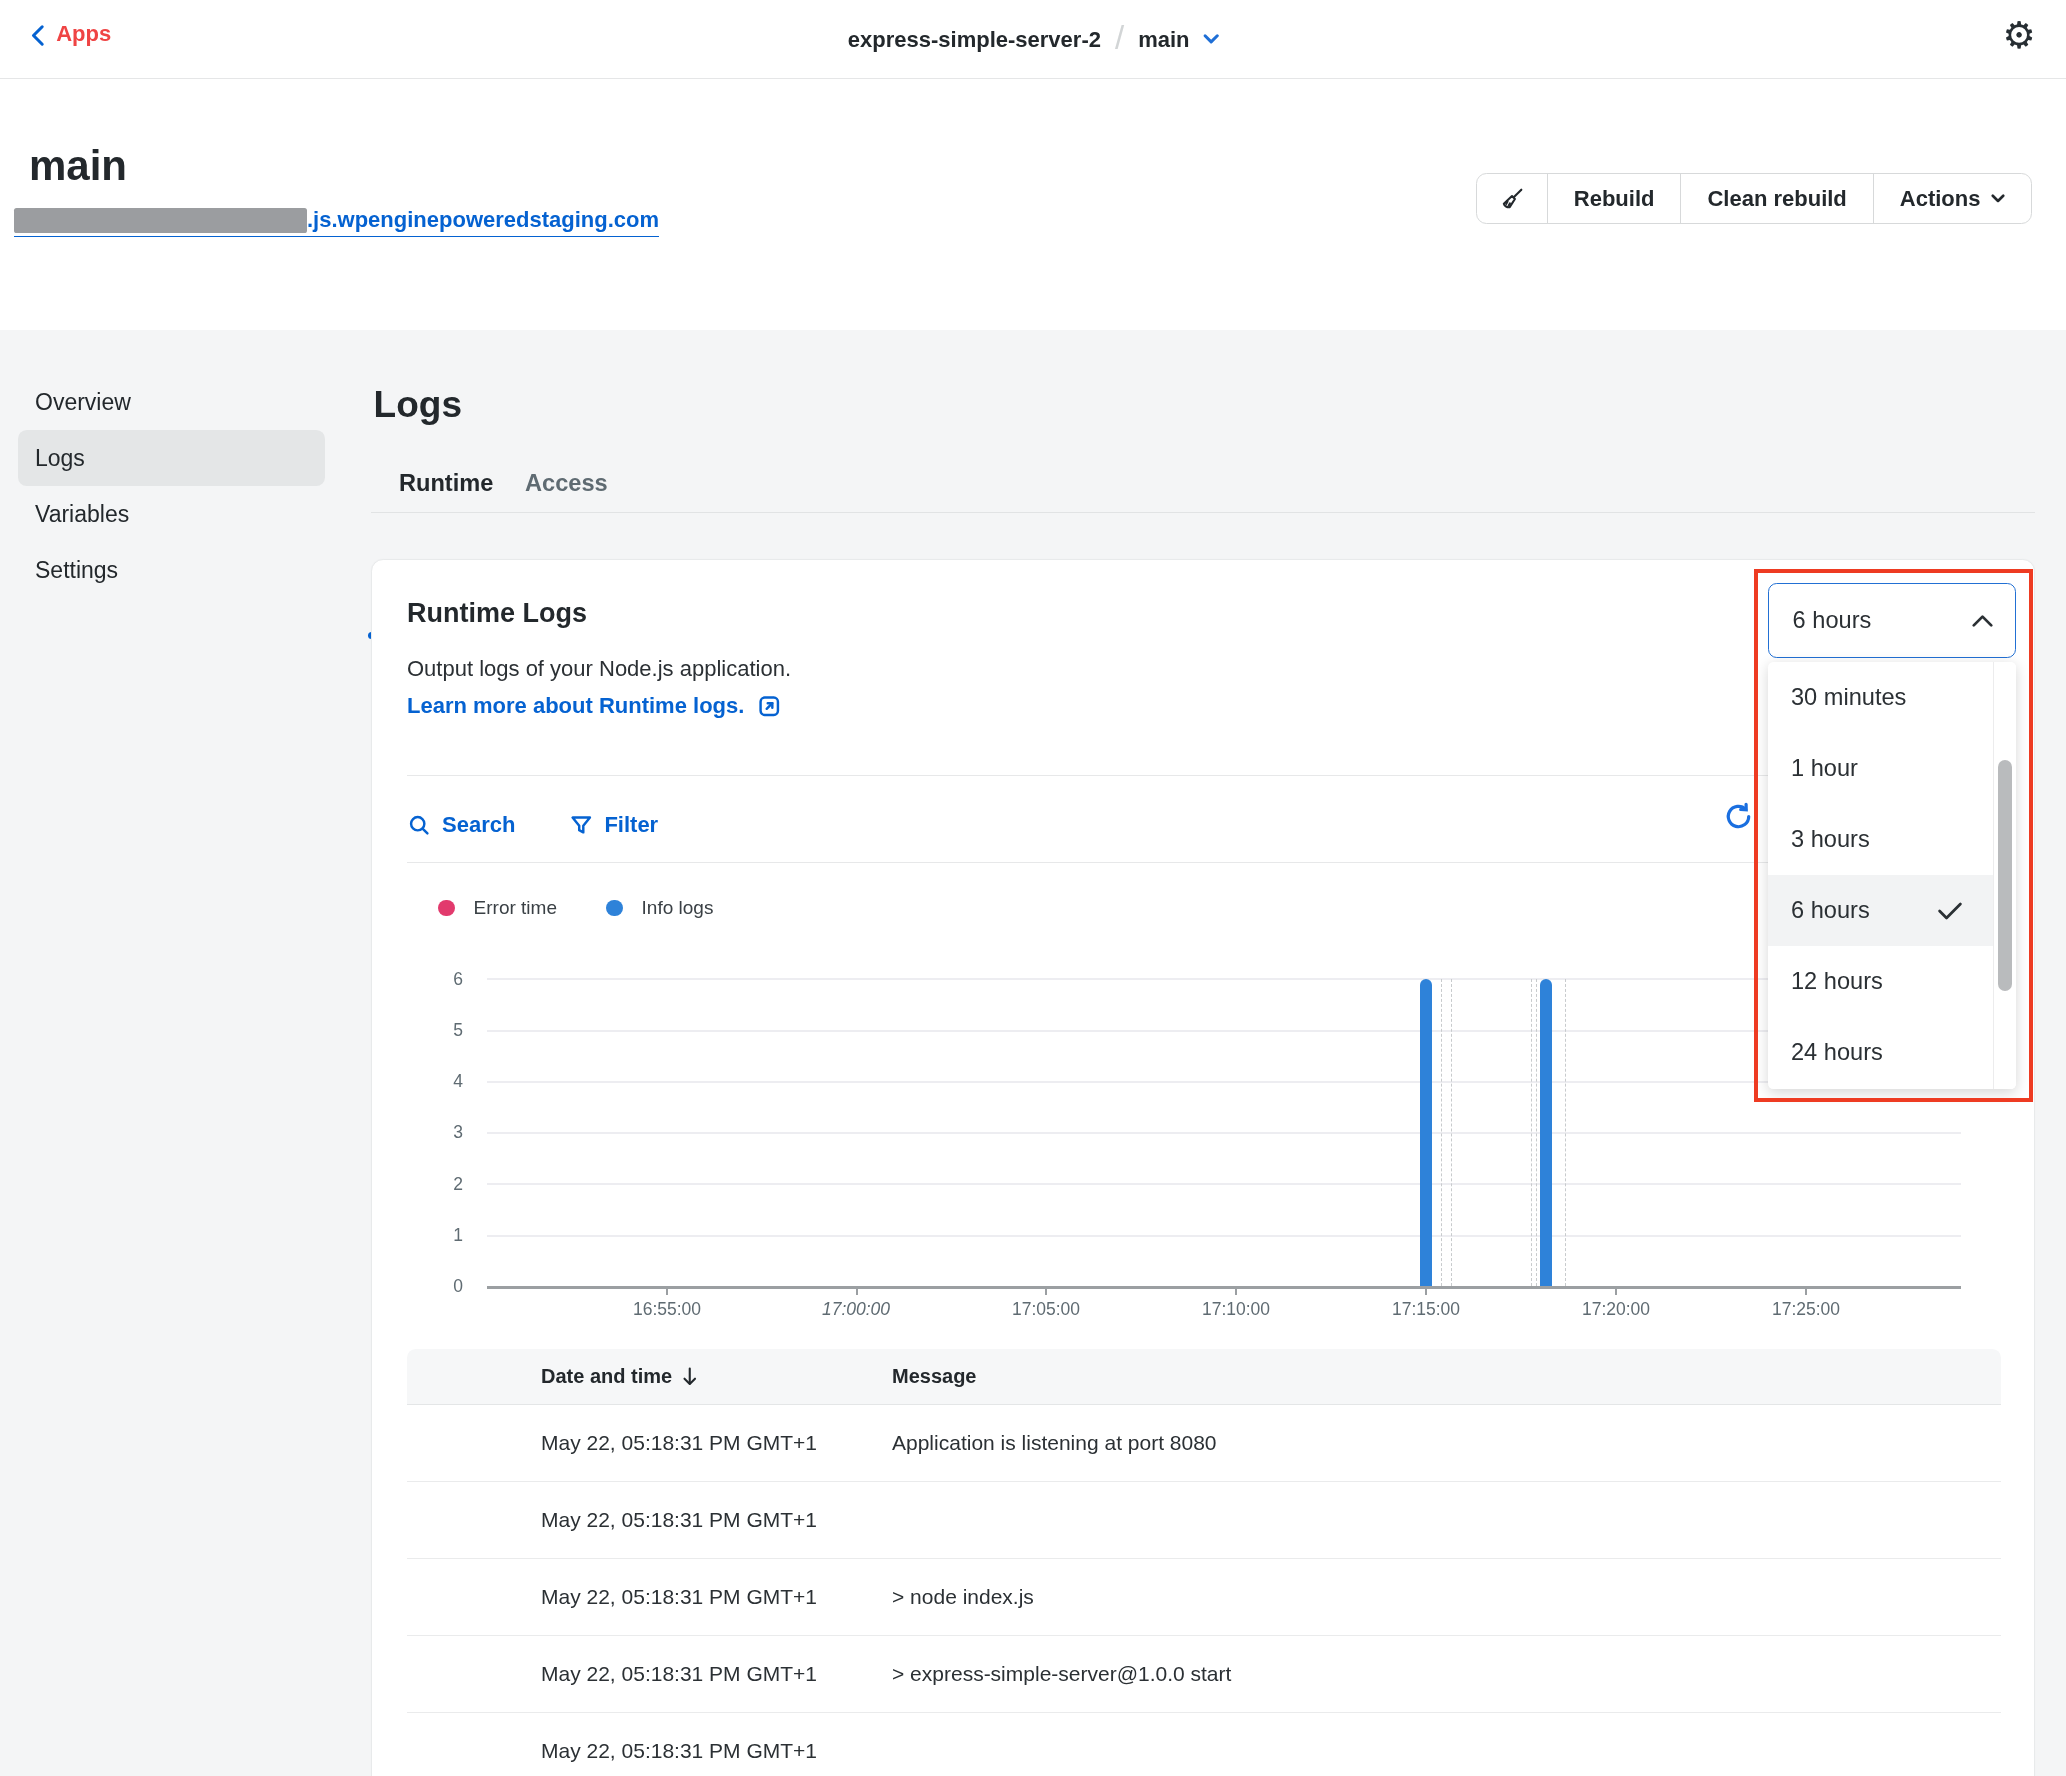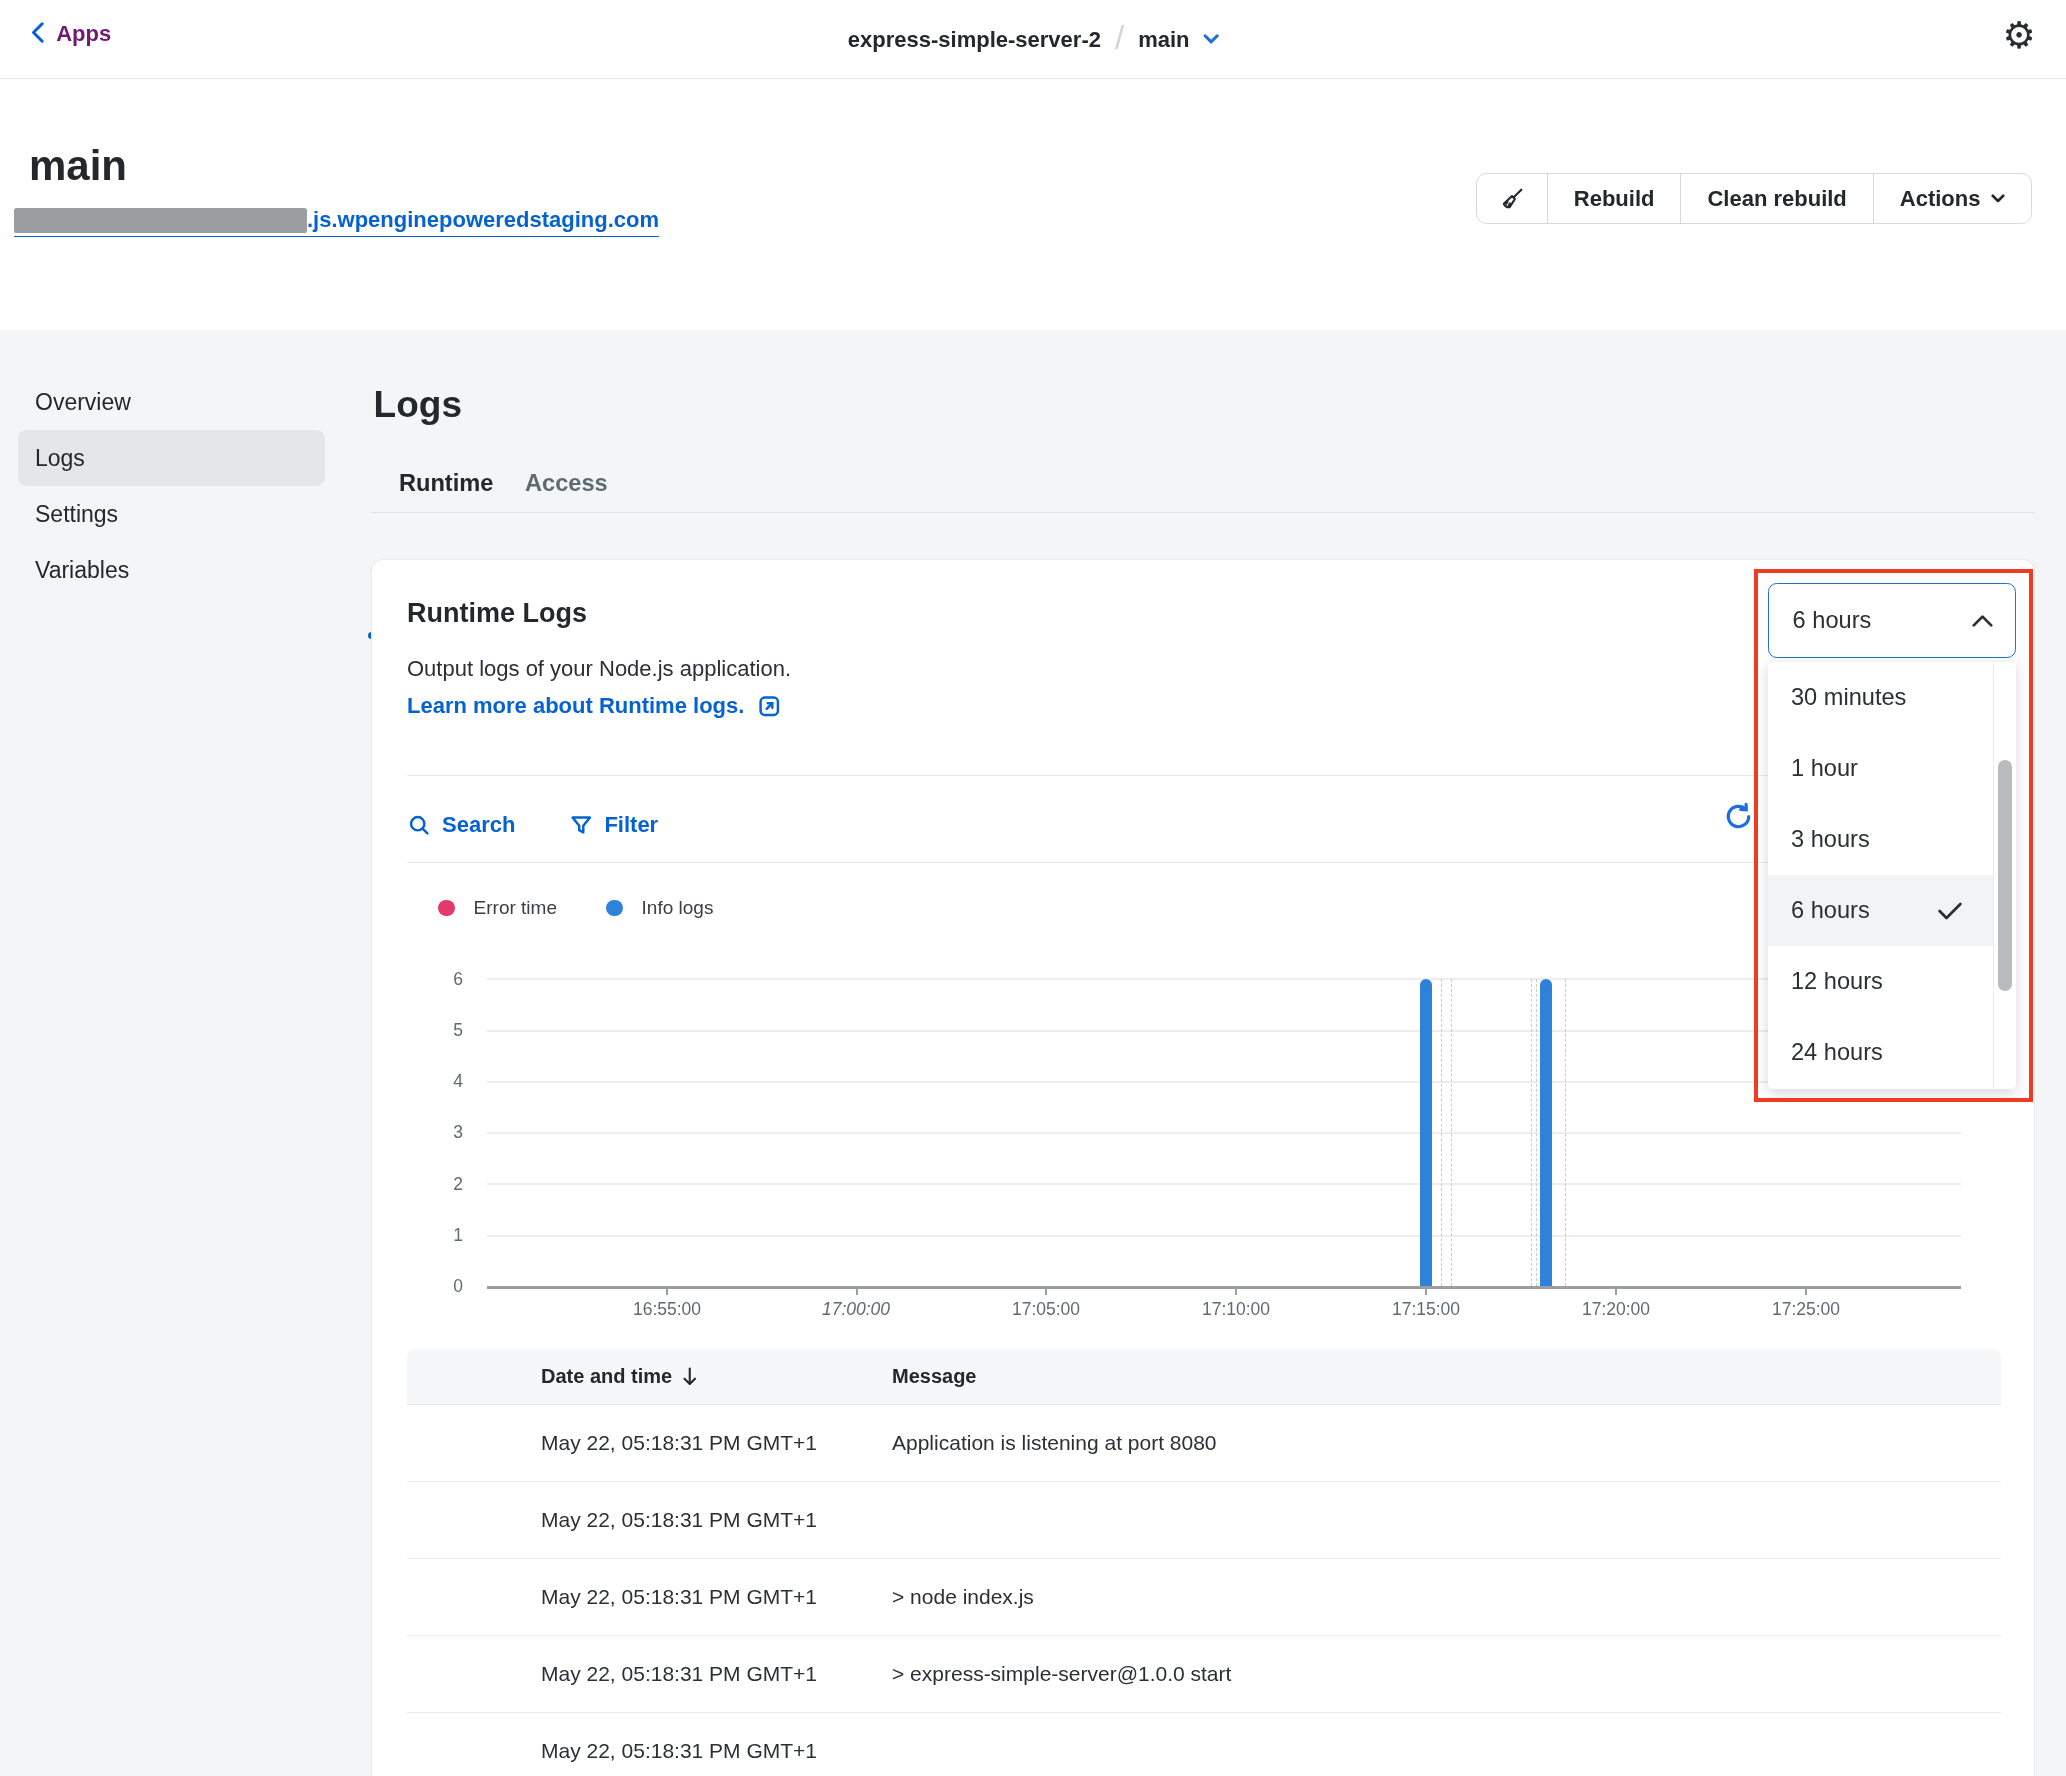--- a/index.html
+++ b/index.html
@@ -12,8 +12,8 @@
   
   .topbar { position:absolute; left:0; top:0; width:2067px; height:79px; background:#fff;
             border-bottom:0.9px solid #e5e6e7; z-index:5; }
-  .back-link { position:absolute; left:30px; top:21px; display:flex; align-items:flex-start; gap:10.5px;
-               color:#701a75; font-size:22px; font-weight:bold; cursor:pointer; }
+  .back-link { position:absolute; left:30px; top:21px; display:flex; align-items:flex-end; gap:10.5px;
+               color:#ef4444; font-size:22px; font-weight:bold; cursor:pointer; }
   .crumb { position:absolute; left:50%; top:0; height:79px; transform:translateX(-50%);
            display:flex; align-items:center; gap:14px; font-size:22px; }
   .crumb .app { font-weight:bold; color:#23282c; }

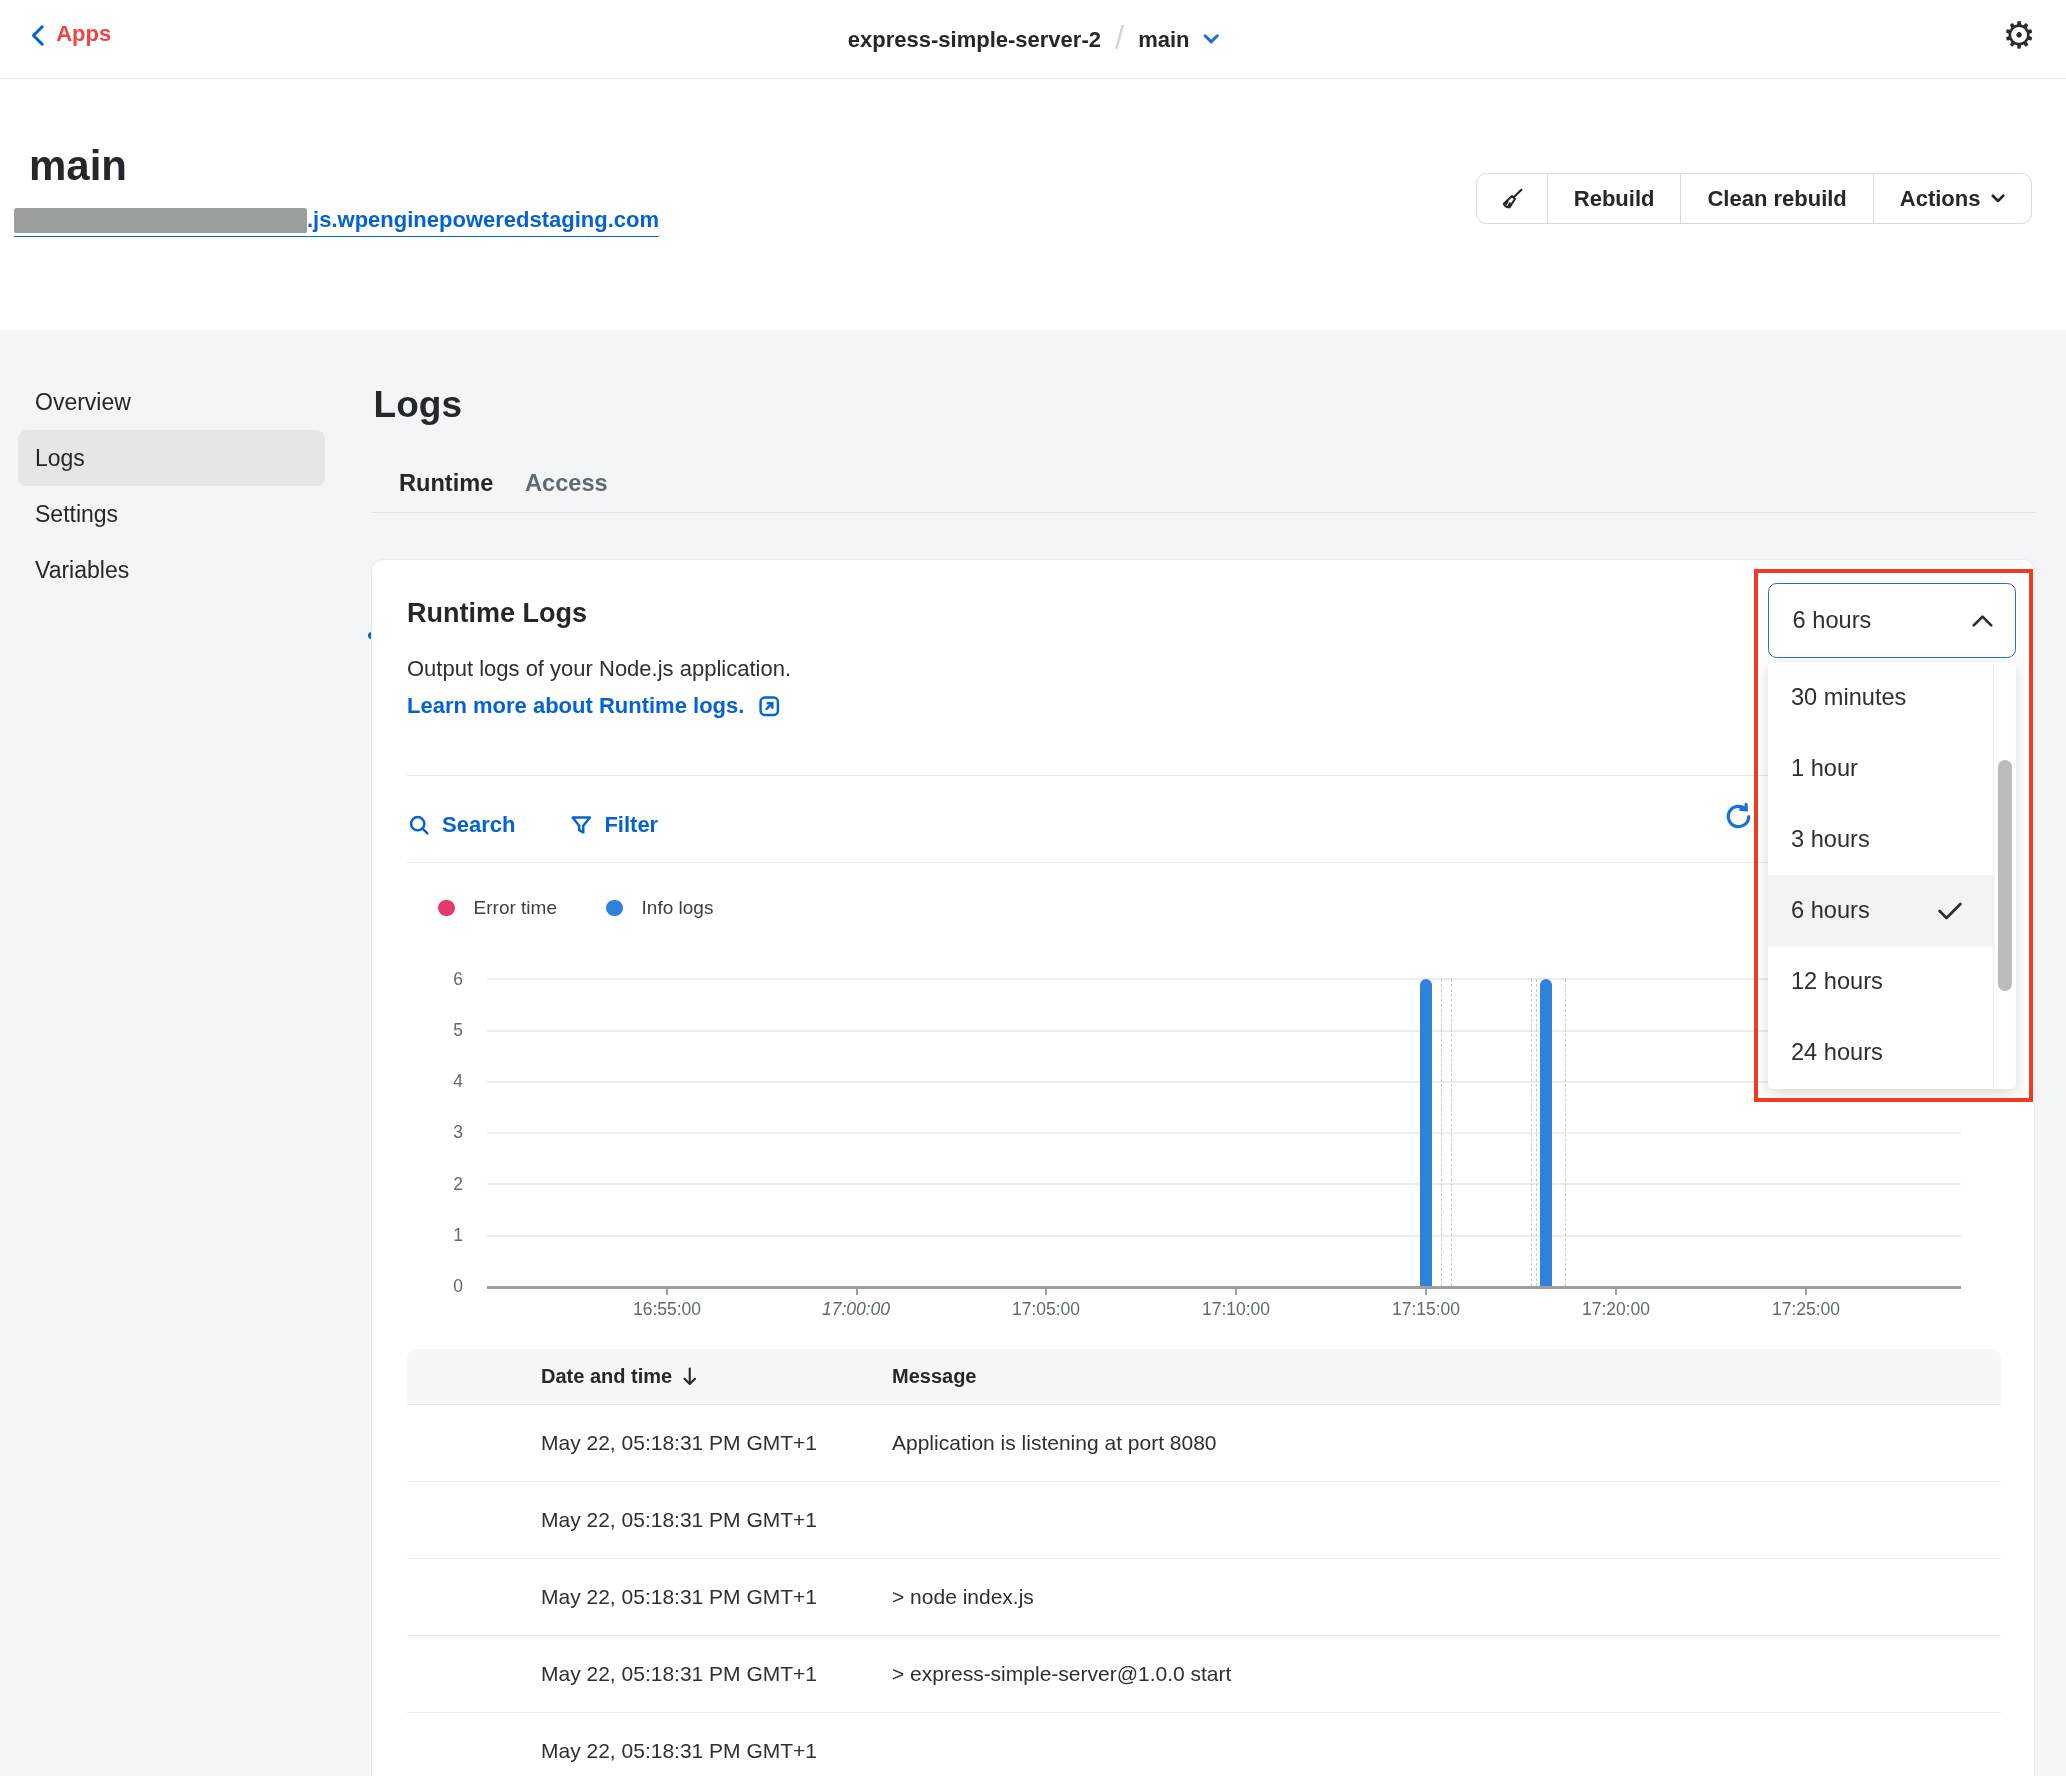--- a/index.html
+++ b/index.html
@@ -182,8 +182,8 @@
     <nav class="sidebar" id="sidebar">
         <div class="side-item">Overview</div>
         <div class="side-item active">Logs</div>
+        <div class="side-item">Variables</div>
         <div class="side-item">Settings</div>
-        <div class="side-item">Variables</div>
       </nav>
 
     <div class="main-col">

